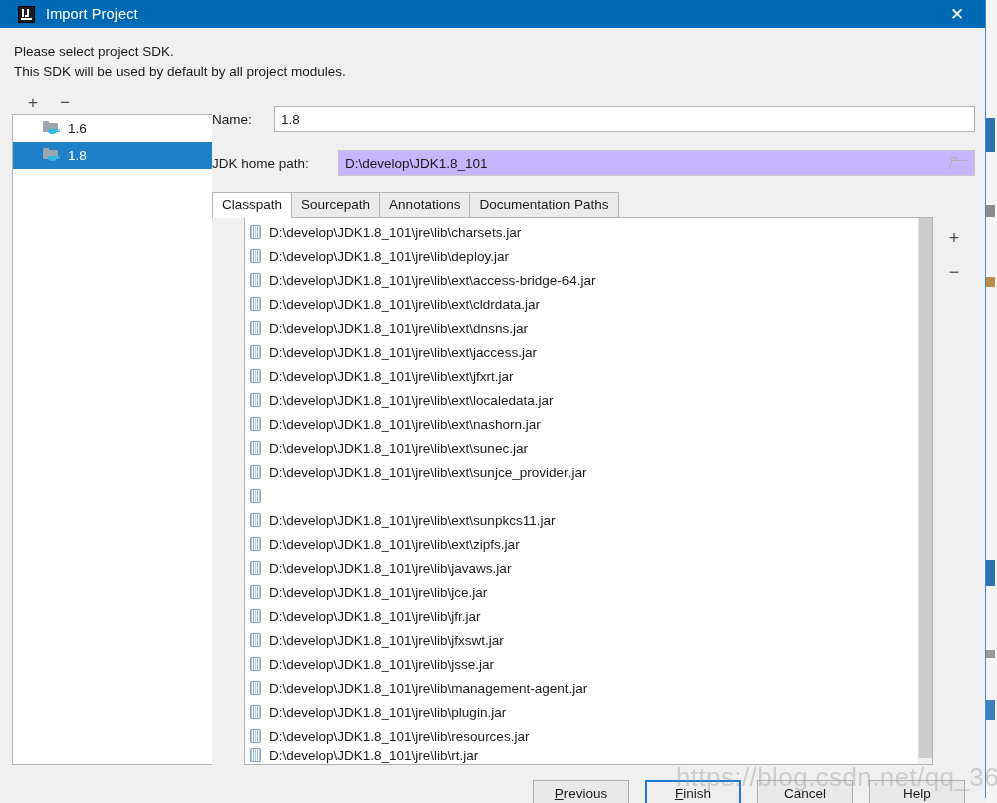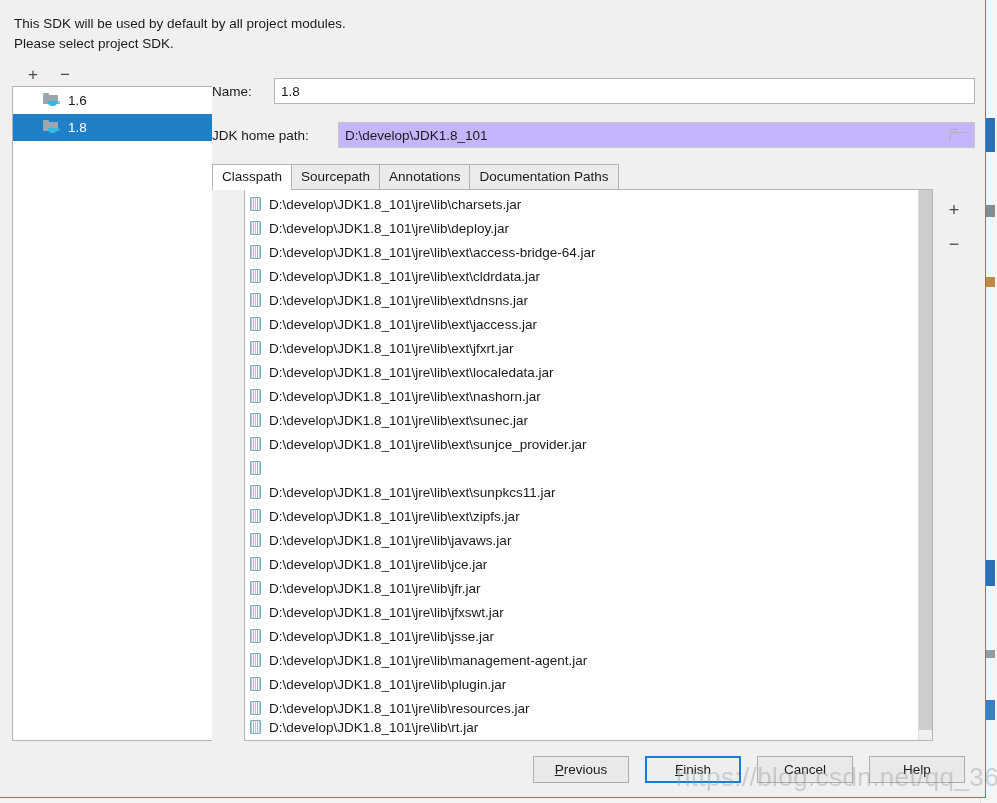--- a/index.html
+++ b/index.html
@@ -465,6 +465,16 @@
 
   <div class="dialog">
 
+    <div class="titlebar">
+      <div class="app-icon">
+        <div class="bar1"></div>
+        <div class="bar2"></div>
+        <div class="bar3"></div>
+        <div class="base"></div>
+      </div>
+      <div class="title-text">Import Project</div>
+      <div class="close-btn">✕</div>
+    </div>
 
     <div class="dlg-body">
 

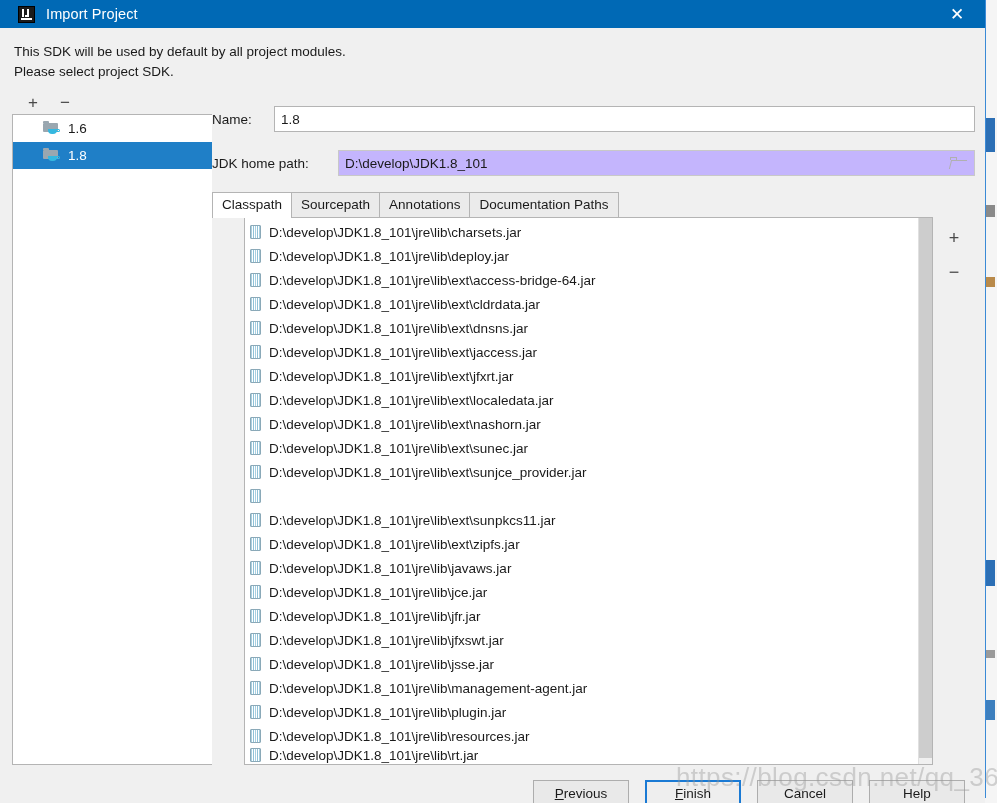--- a/index.html
+++ b/index.html
@@ -479,8 +479,8 @@
     <div class="dlg-body">
 
       <div class="instructions">
+        <div>Please select project SDK.</div>
         <div>This SDK will be used by default by all project modules.</div>
-        <div>Please select project SDK.</div>
       </div>
 
       <div class="content-row">

